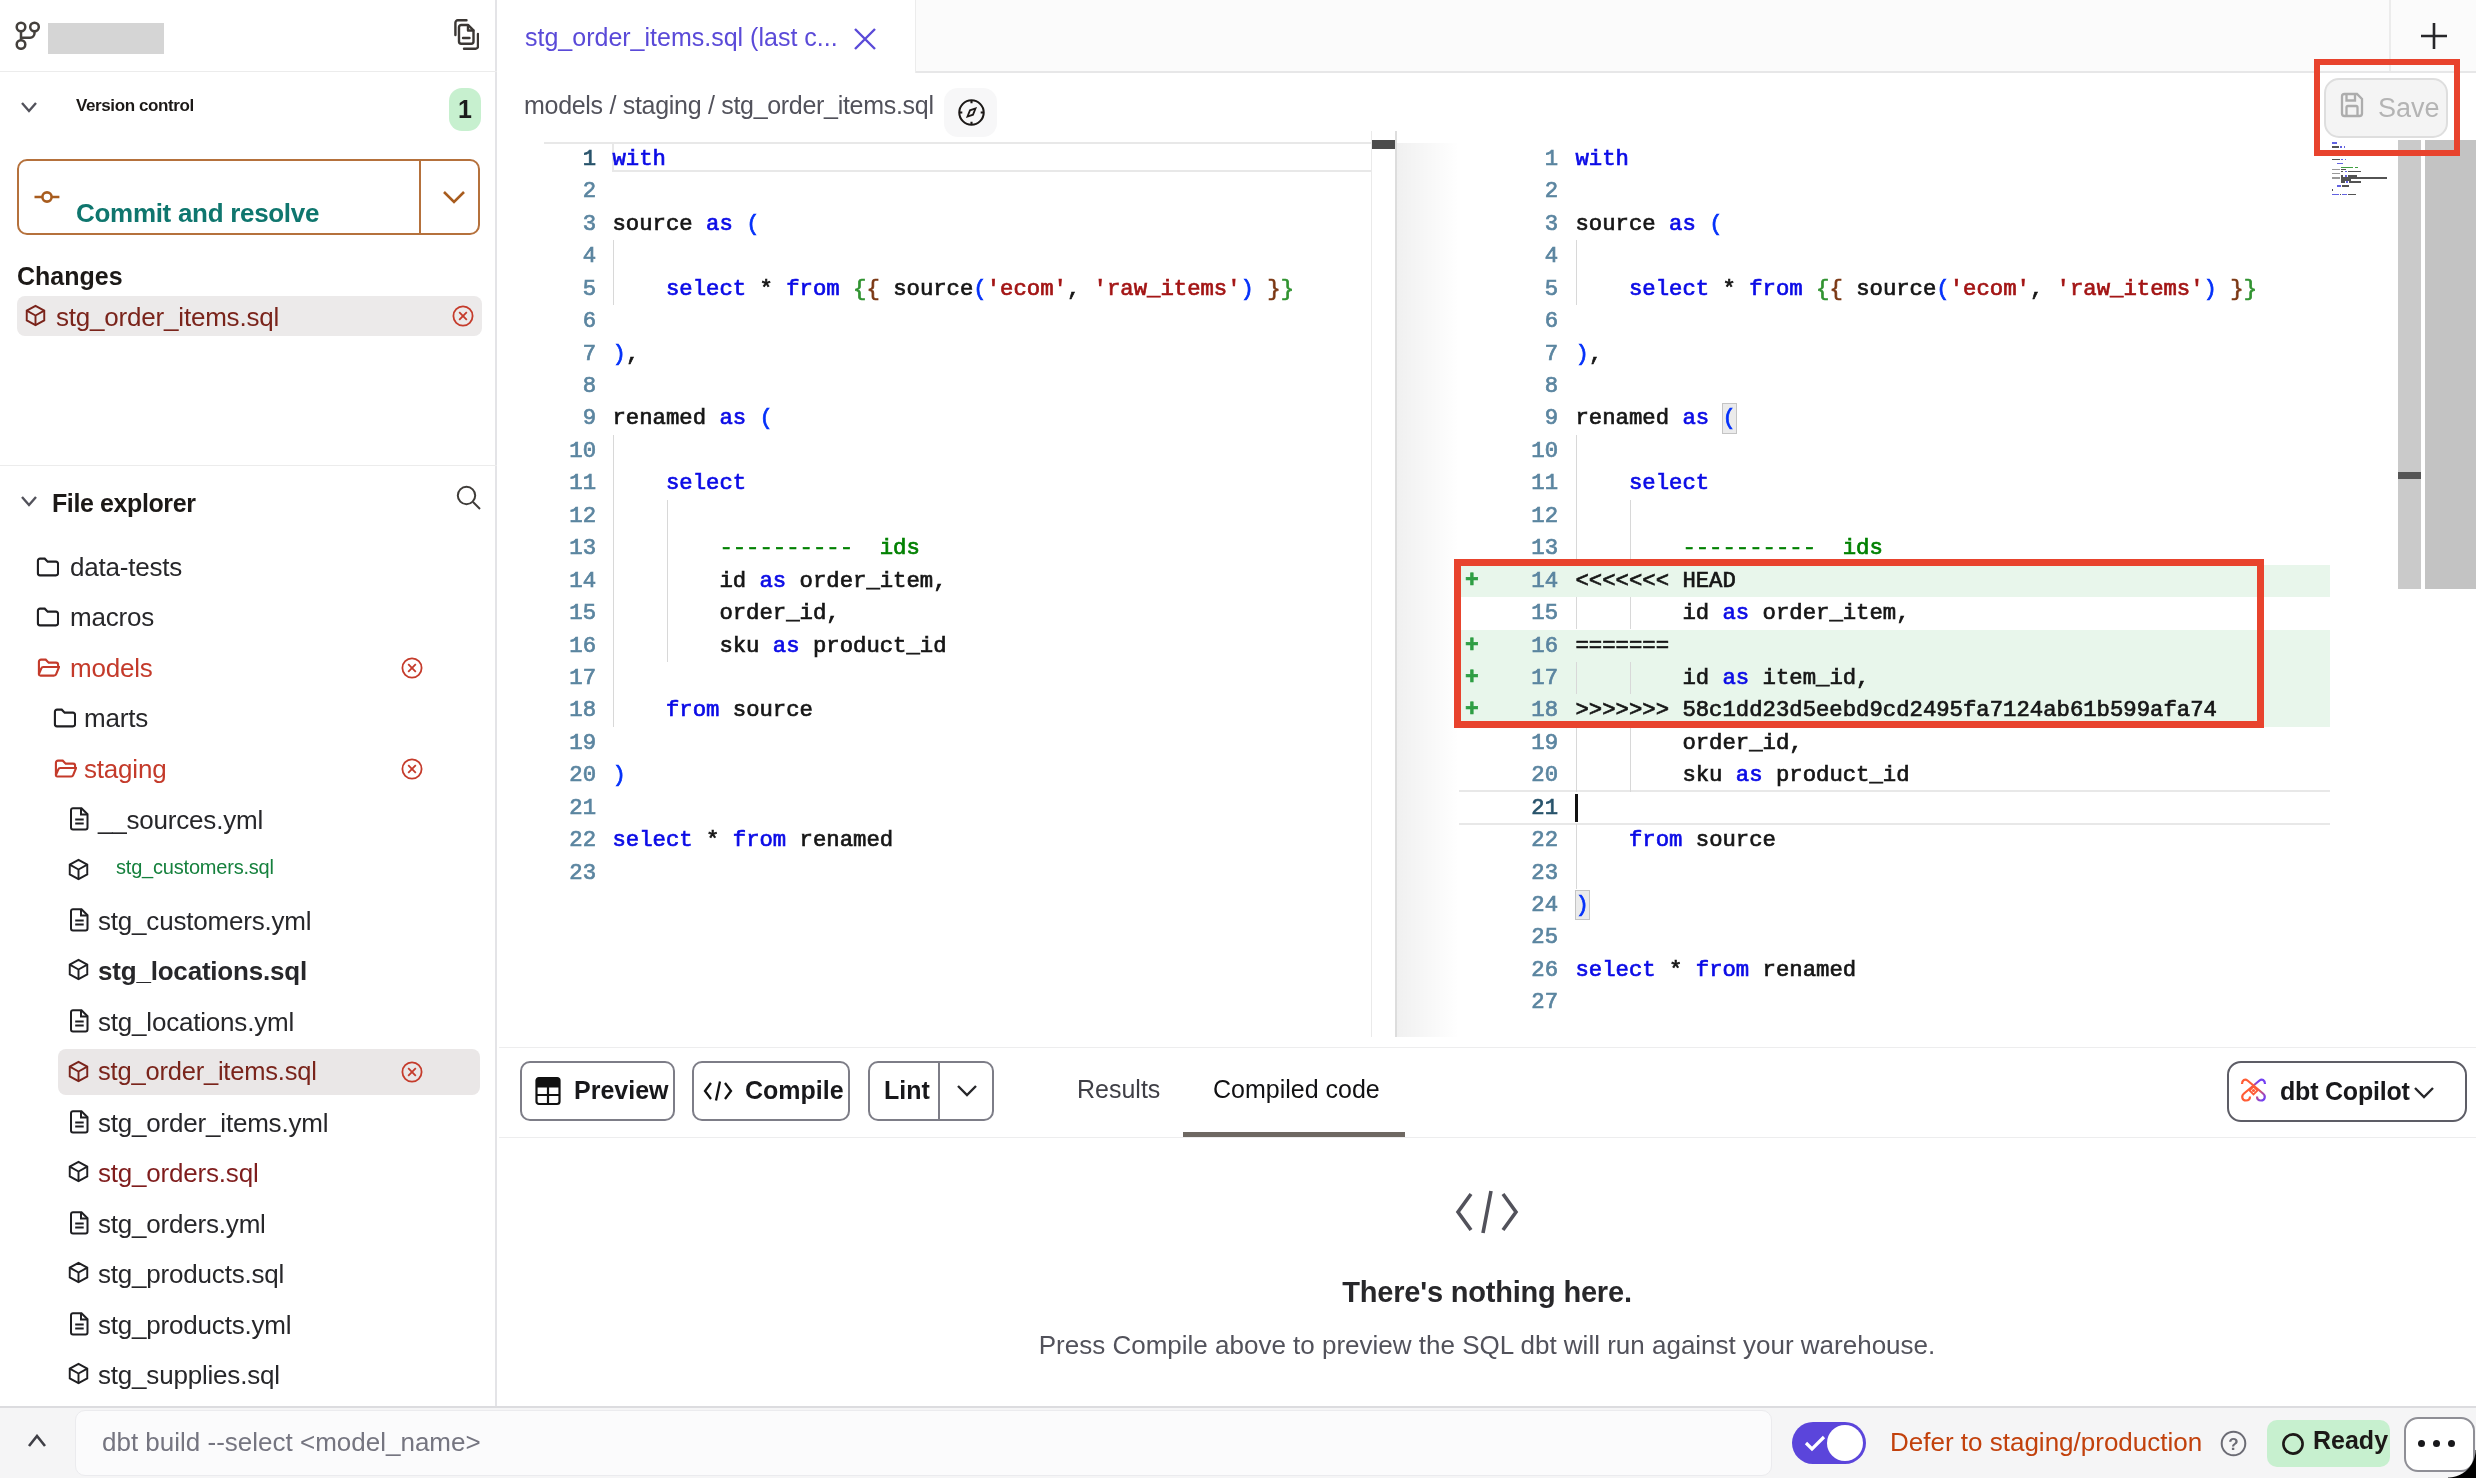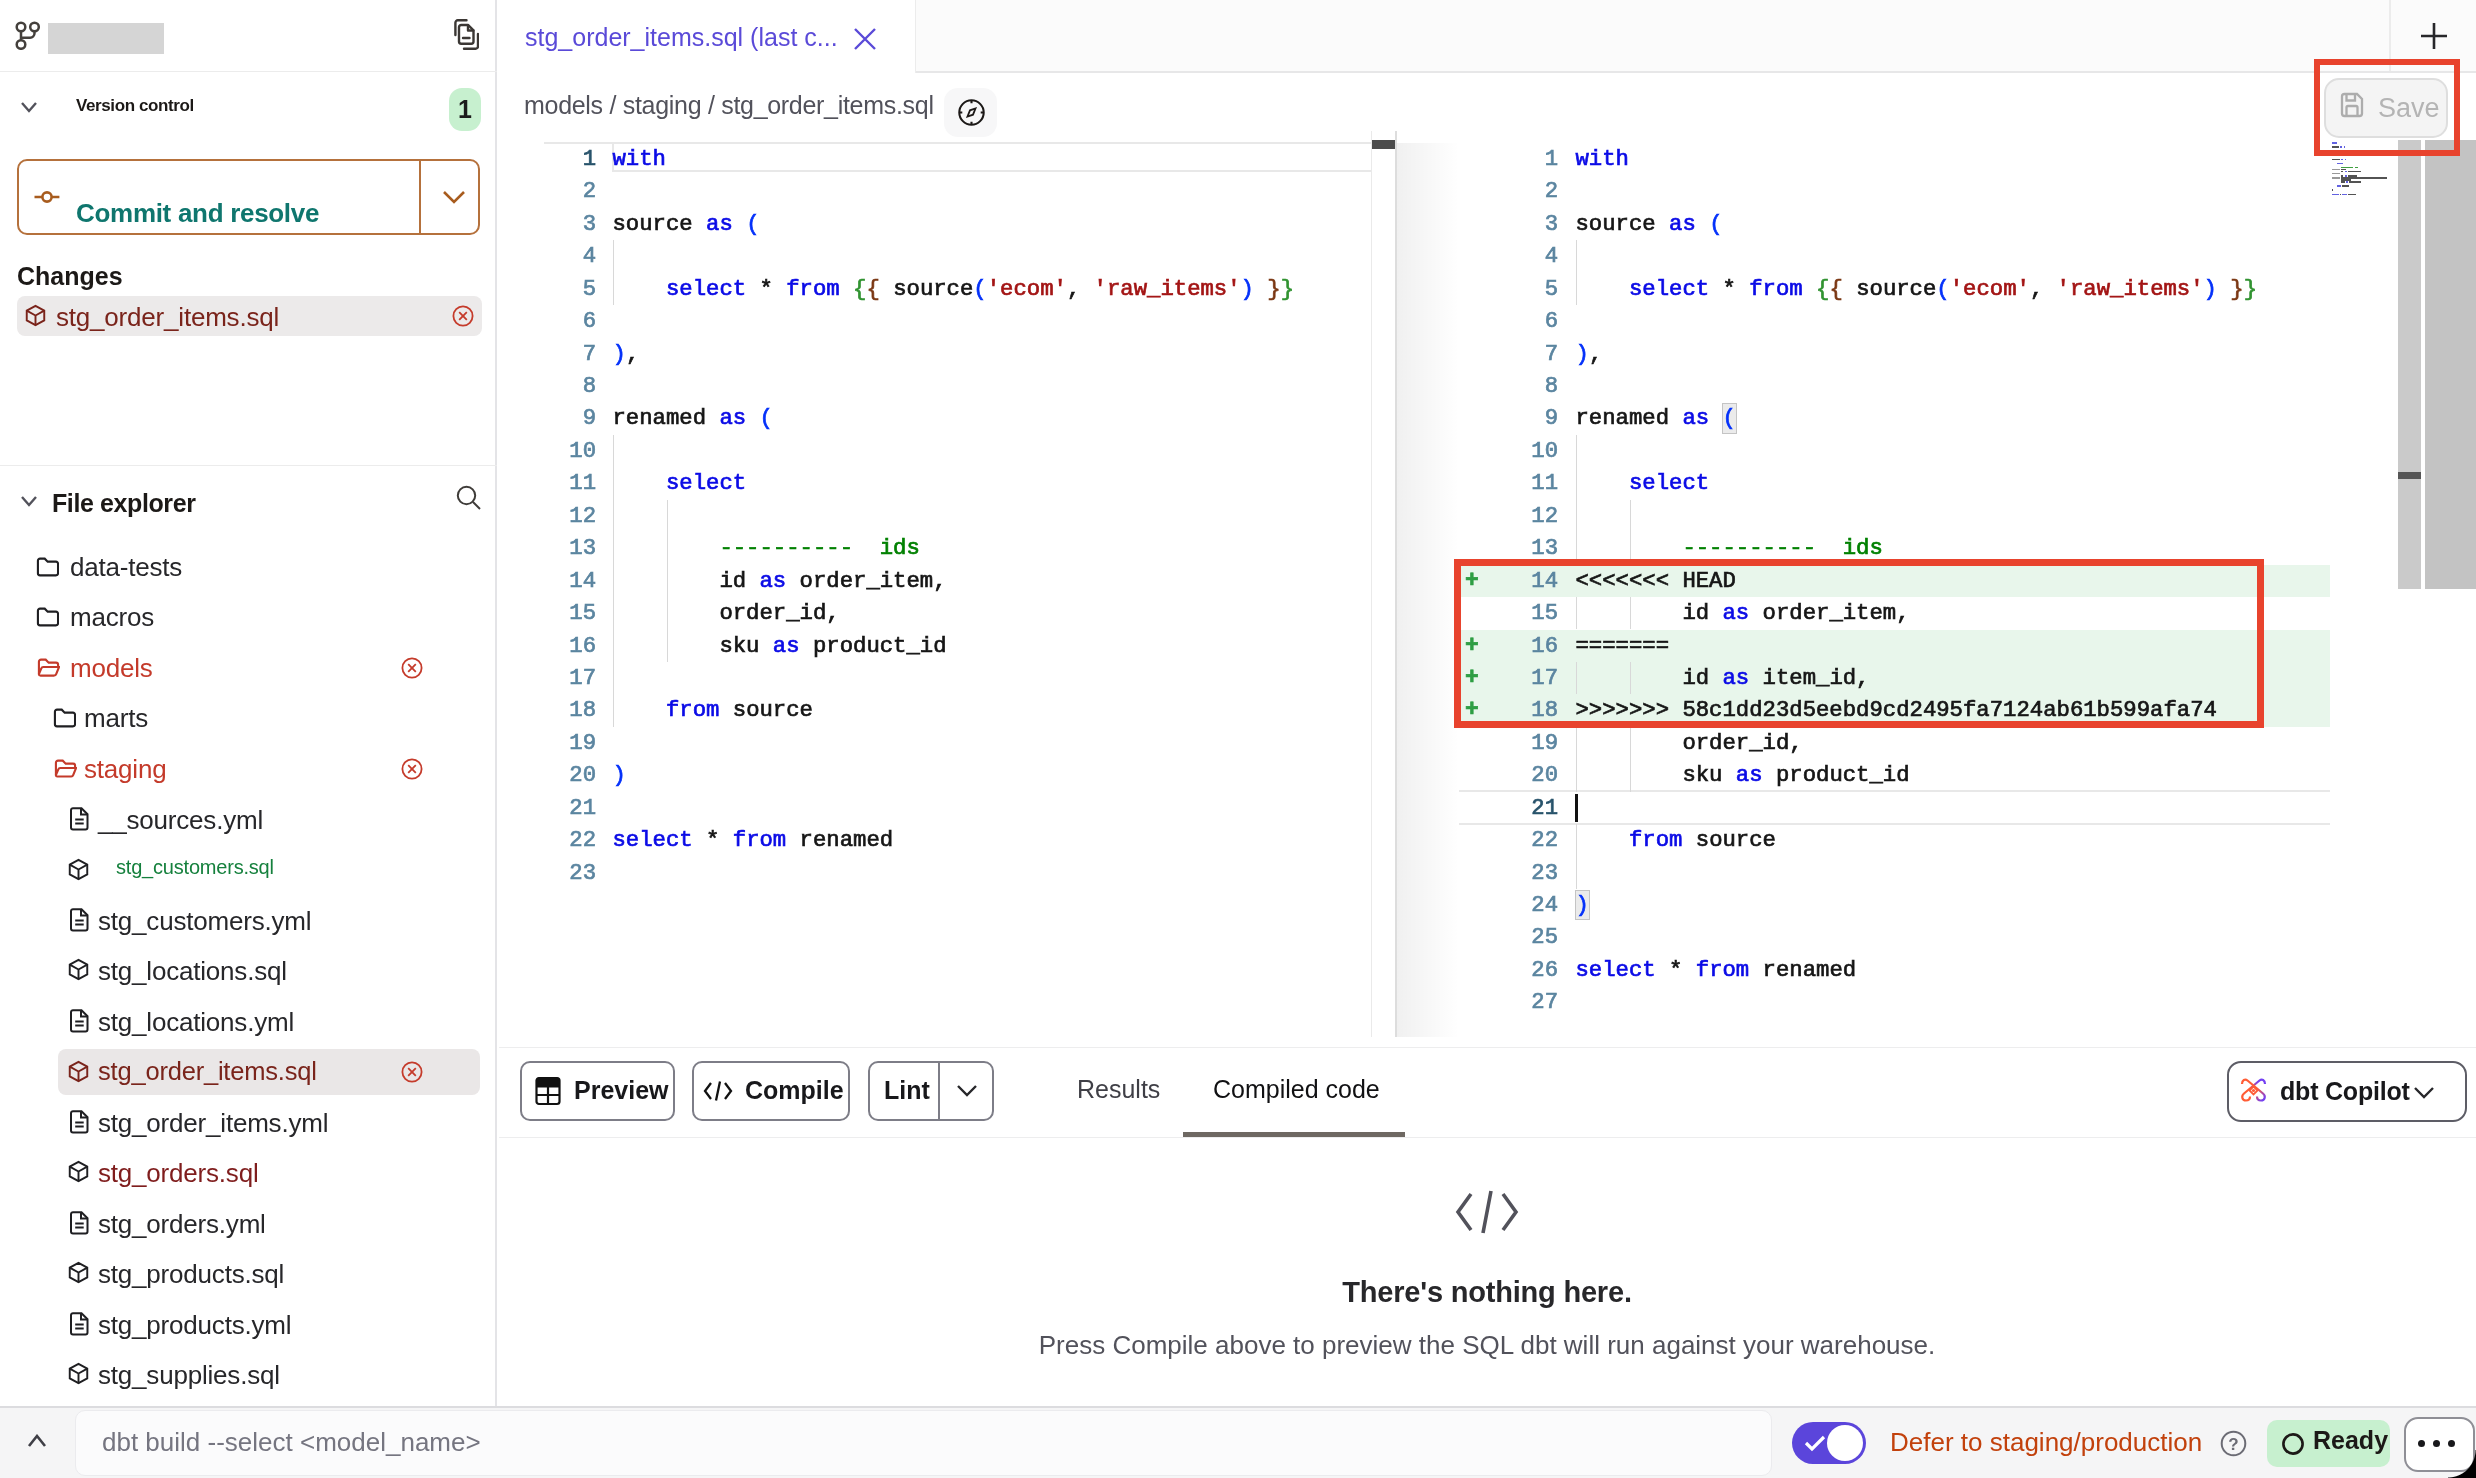--- a/index.html
+++ b/index.html
@@ -148,7 +148,7 @@
             <path d="M2 7.5 L12 13 L22 7.5 M12 13 V24"></path>
           </g>
         </svg>
-    <div class="abs" style="left:98px;top:956px;font-size:26px;font-weight:400;color:#27272a;letter-spacing:-0.2px;">stg_locations.sql</div>
+    <div class="abs" style="left:98px;top:956px;font-size:26px;font-weight:700;color:#27272a;letter-spacing:-0.2px;">stg_locations.sql</div>
     <svg class="abs" style="left:70px;top:1009px;" width="19" height="24" viewBox="0 0 19 24">
           <g fill="none" stroke="#1f1f22" stroke-width="2">
             <path d="M3 1.2 h8.5 l6 6 V20.6 a2 2 0 0 1 -2 2 H3 a2 2 0 0 1 -2 -2 V3.2 a2 2 0 0 1 2 -2 Z"></path>

